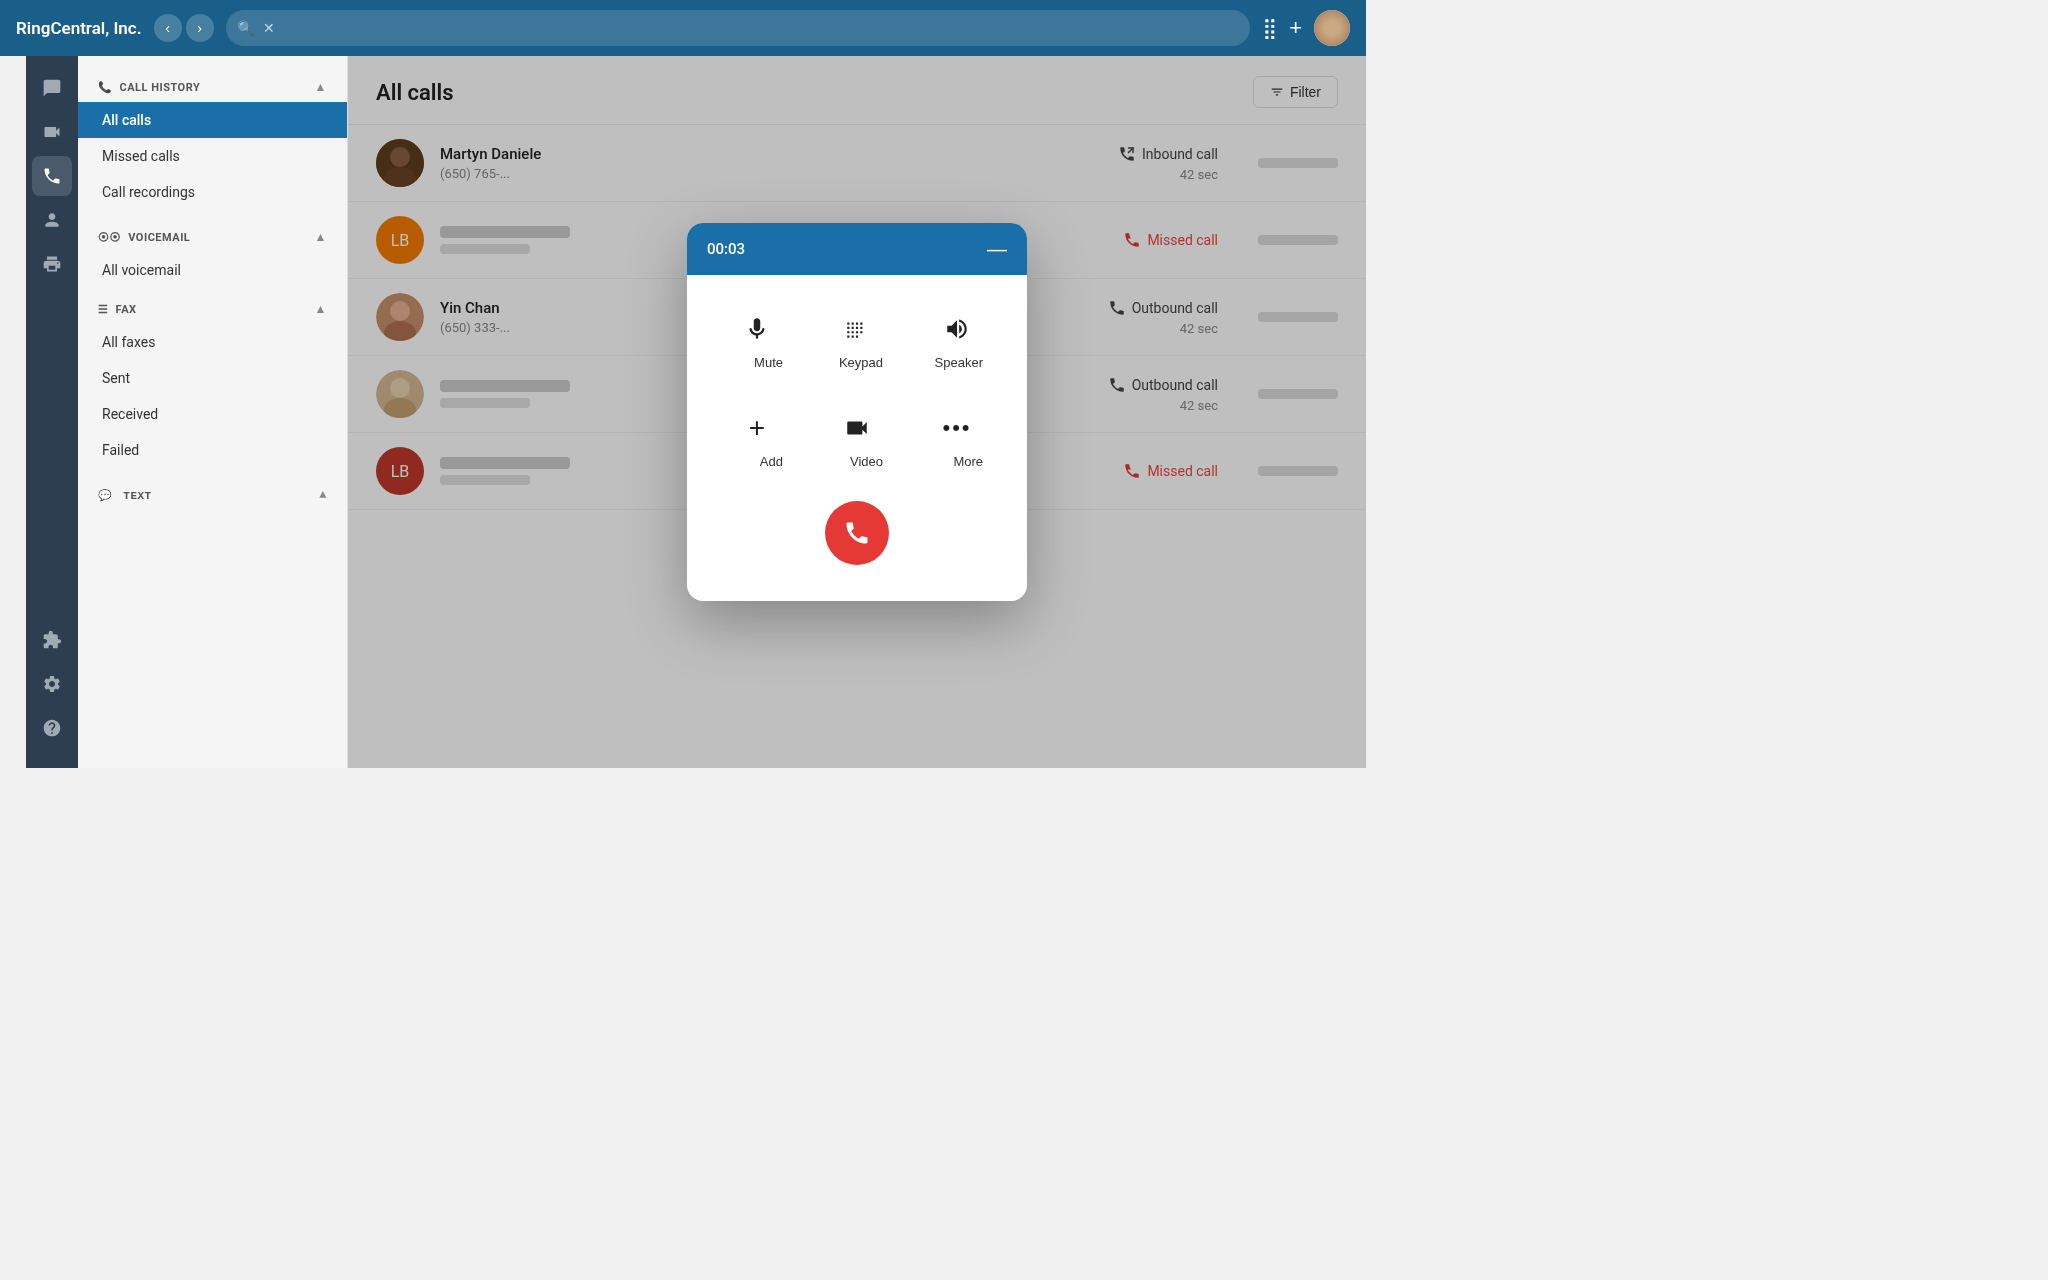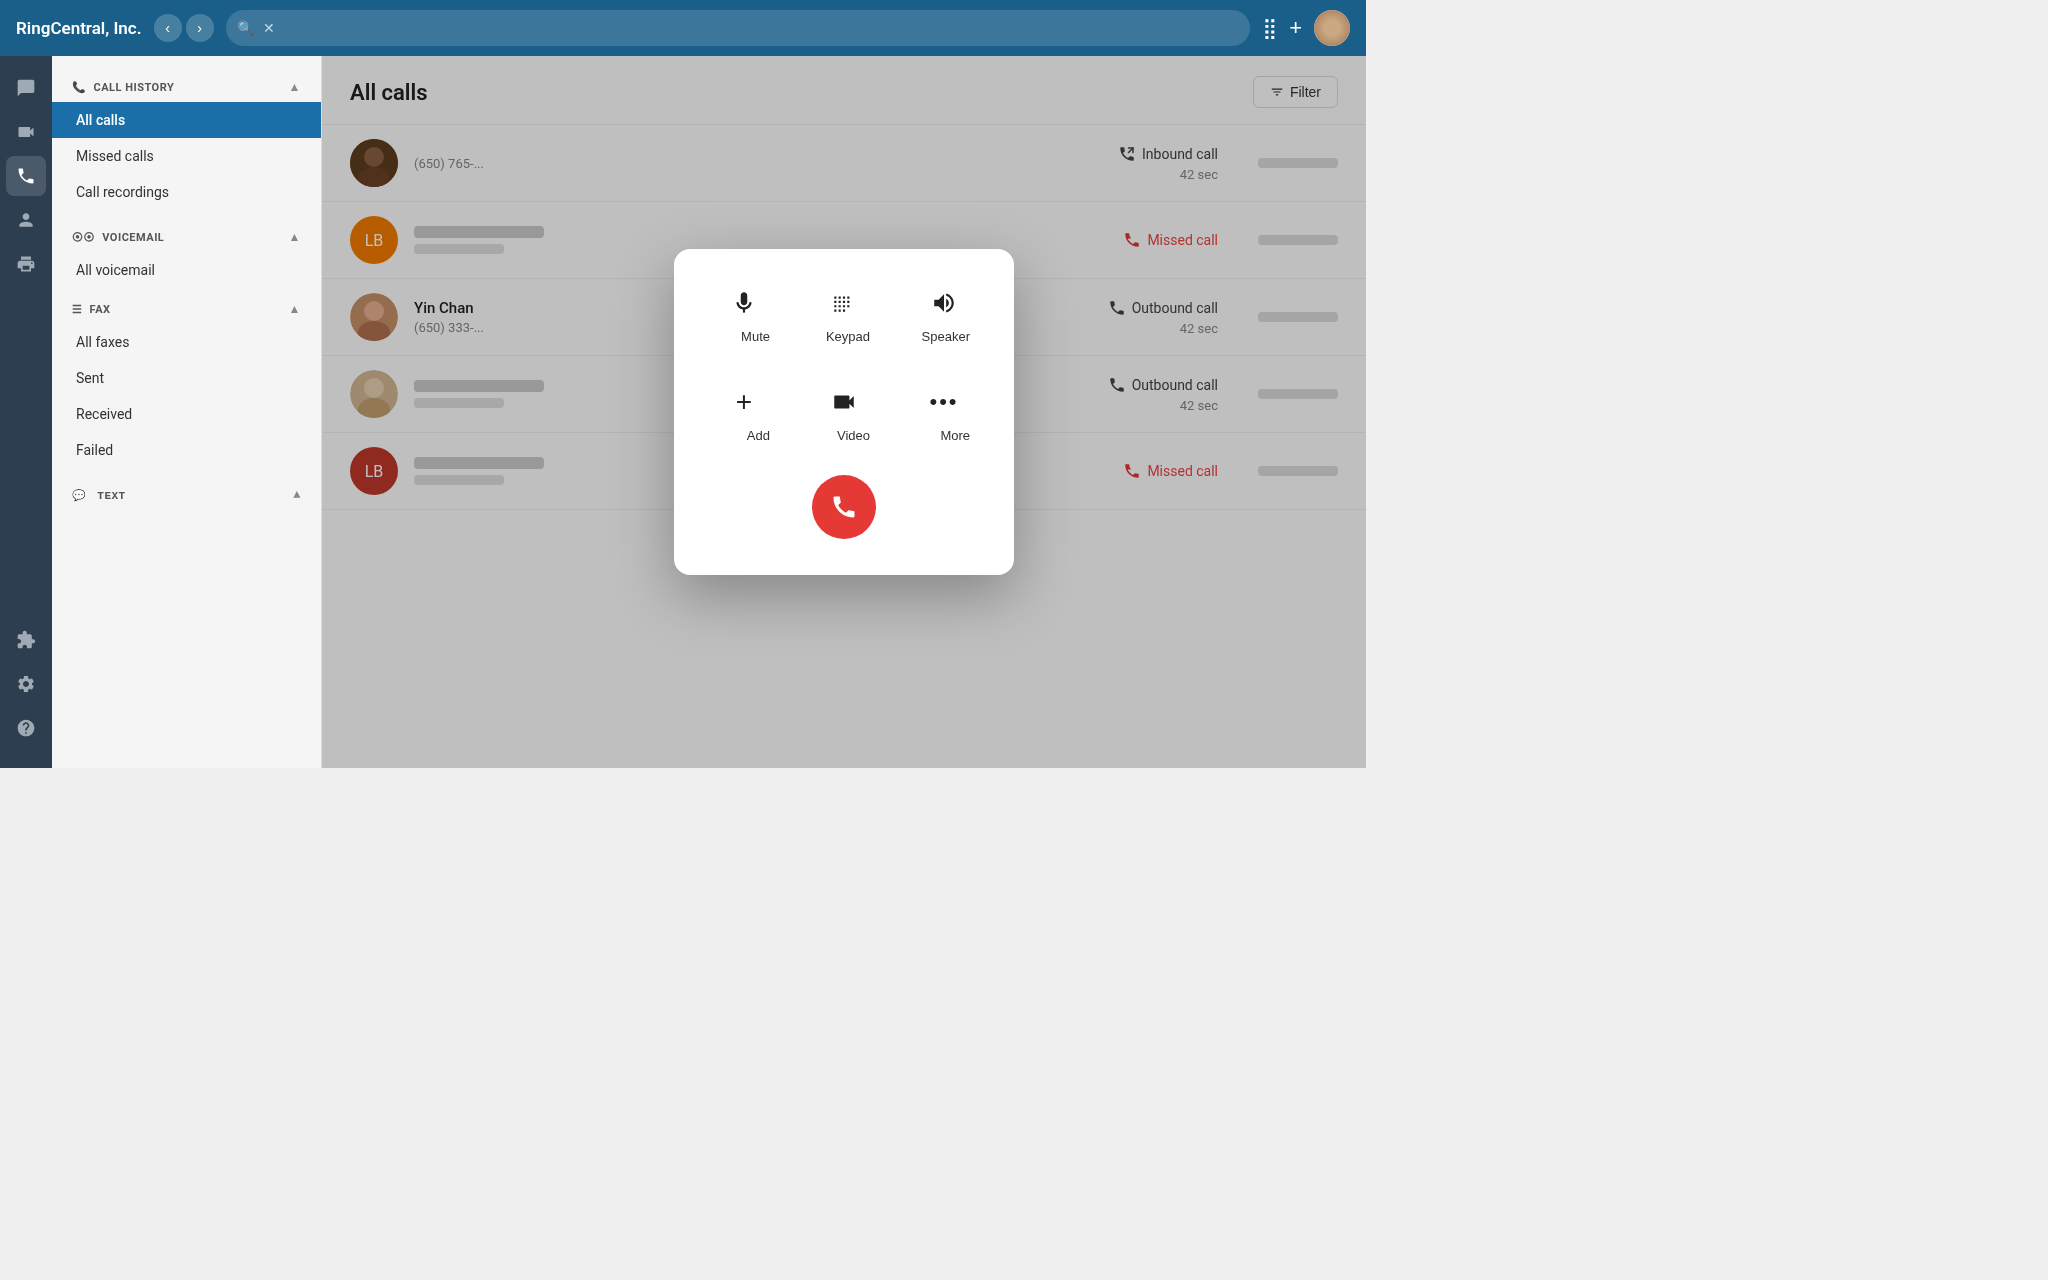--- a/index.html
+++ b/index.html
@@ -28,7 +28,7 @@
     .topbar-avatar-img { width: 100%; height: 100%; object-fit: cover; background: linear-gradient(135deg, #b0b0b0, #d0d0d0); border-radius: 50%; display: flex; align-items: center; justify-content: center; }
 
     
-    .layout { display: flex; height: calc(768px - 56px); }
+    .layout { display: flex; height: calc(768px - 56px); padding-left: 26px; }
 
     
     .icon-sidebar {

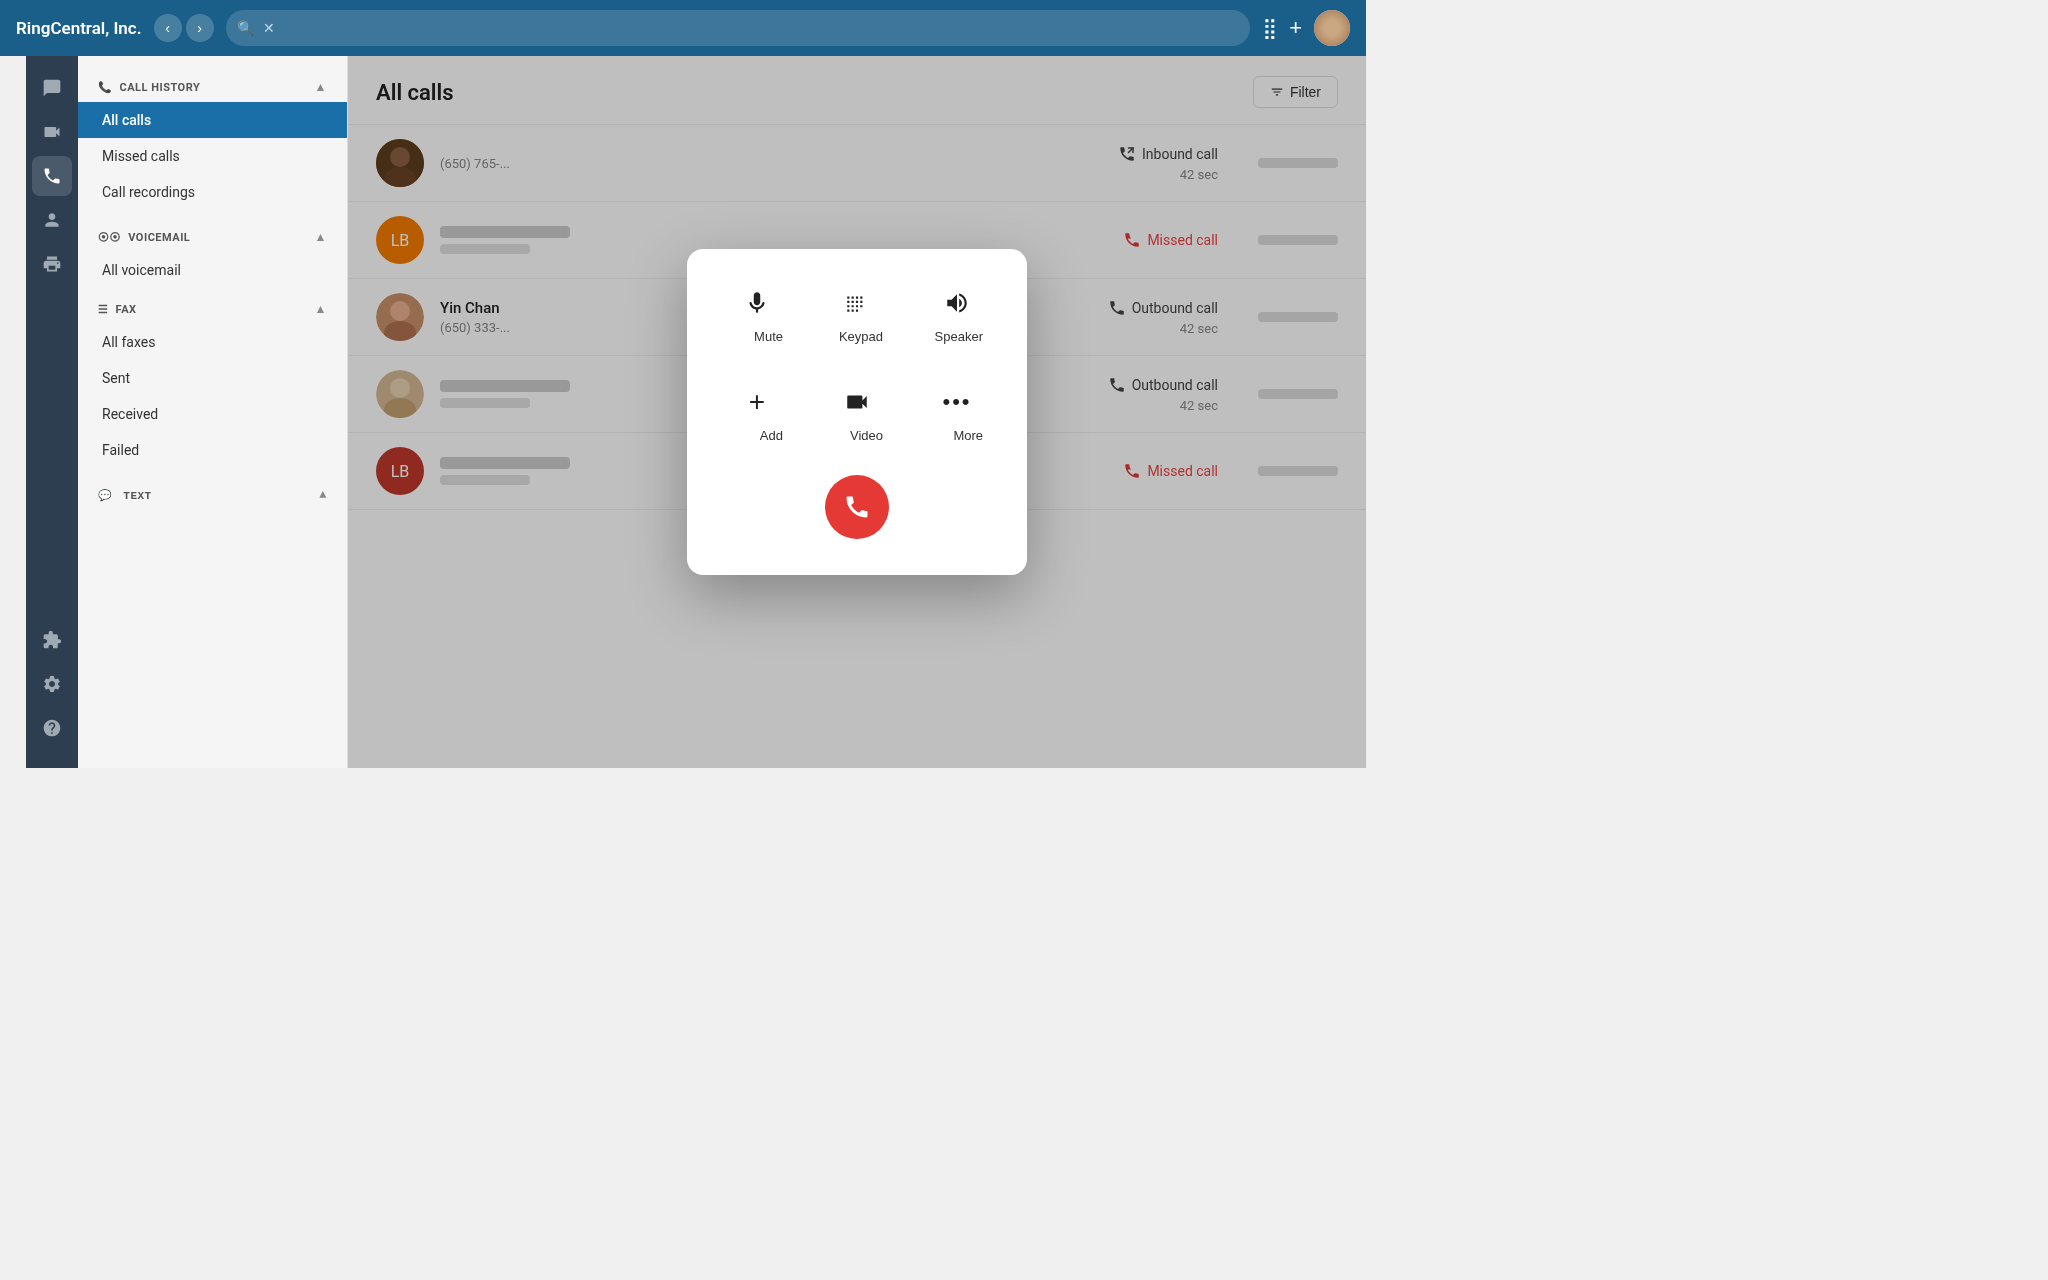--- a/index.html
+++ b/index.html
@@ -273,6 +273,7 @@
             </svg>
         </div>
         <div class="call-info">
+          <div class="call-name">Martyn Daniele</div>
           <div class="call-number">(650) 765-...</div>
         </div>
         <div class="call-right">

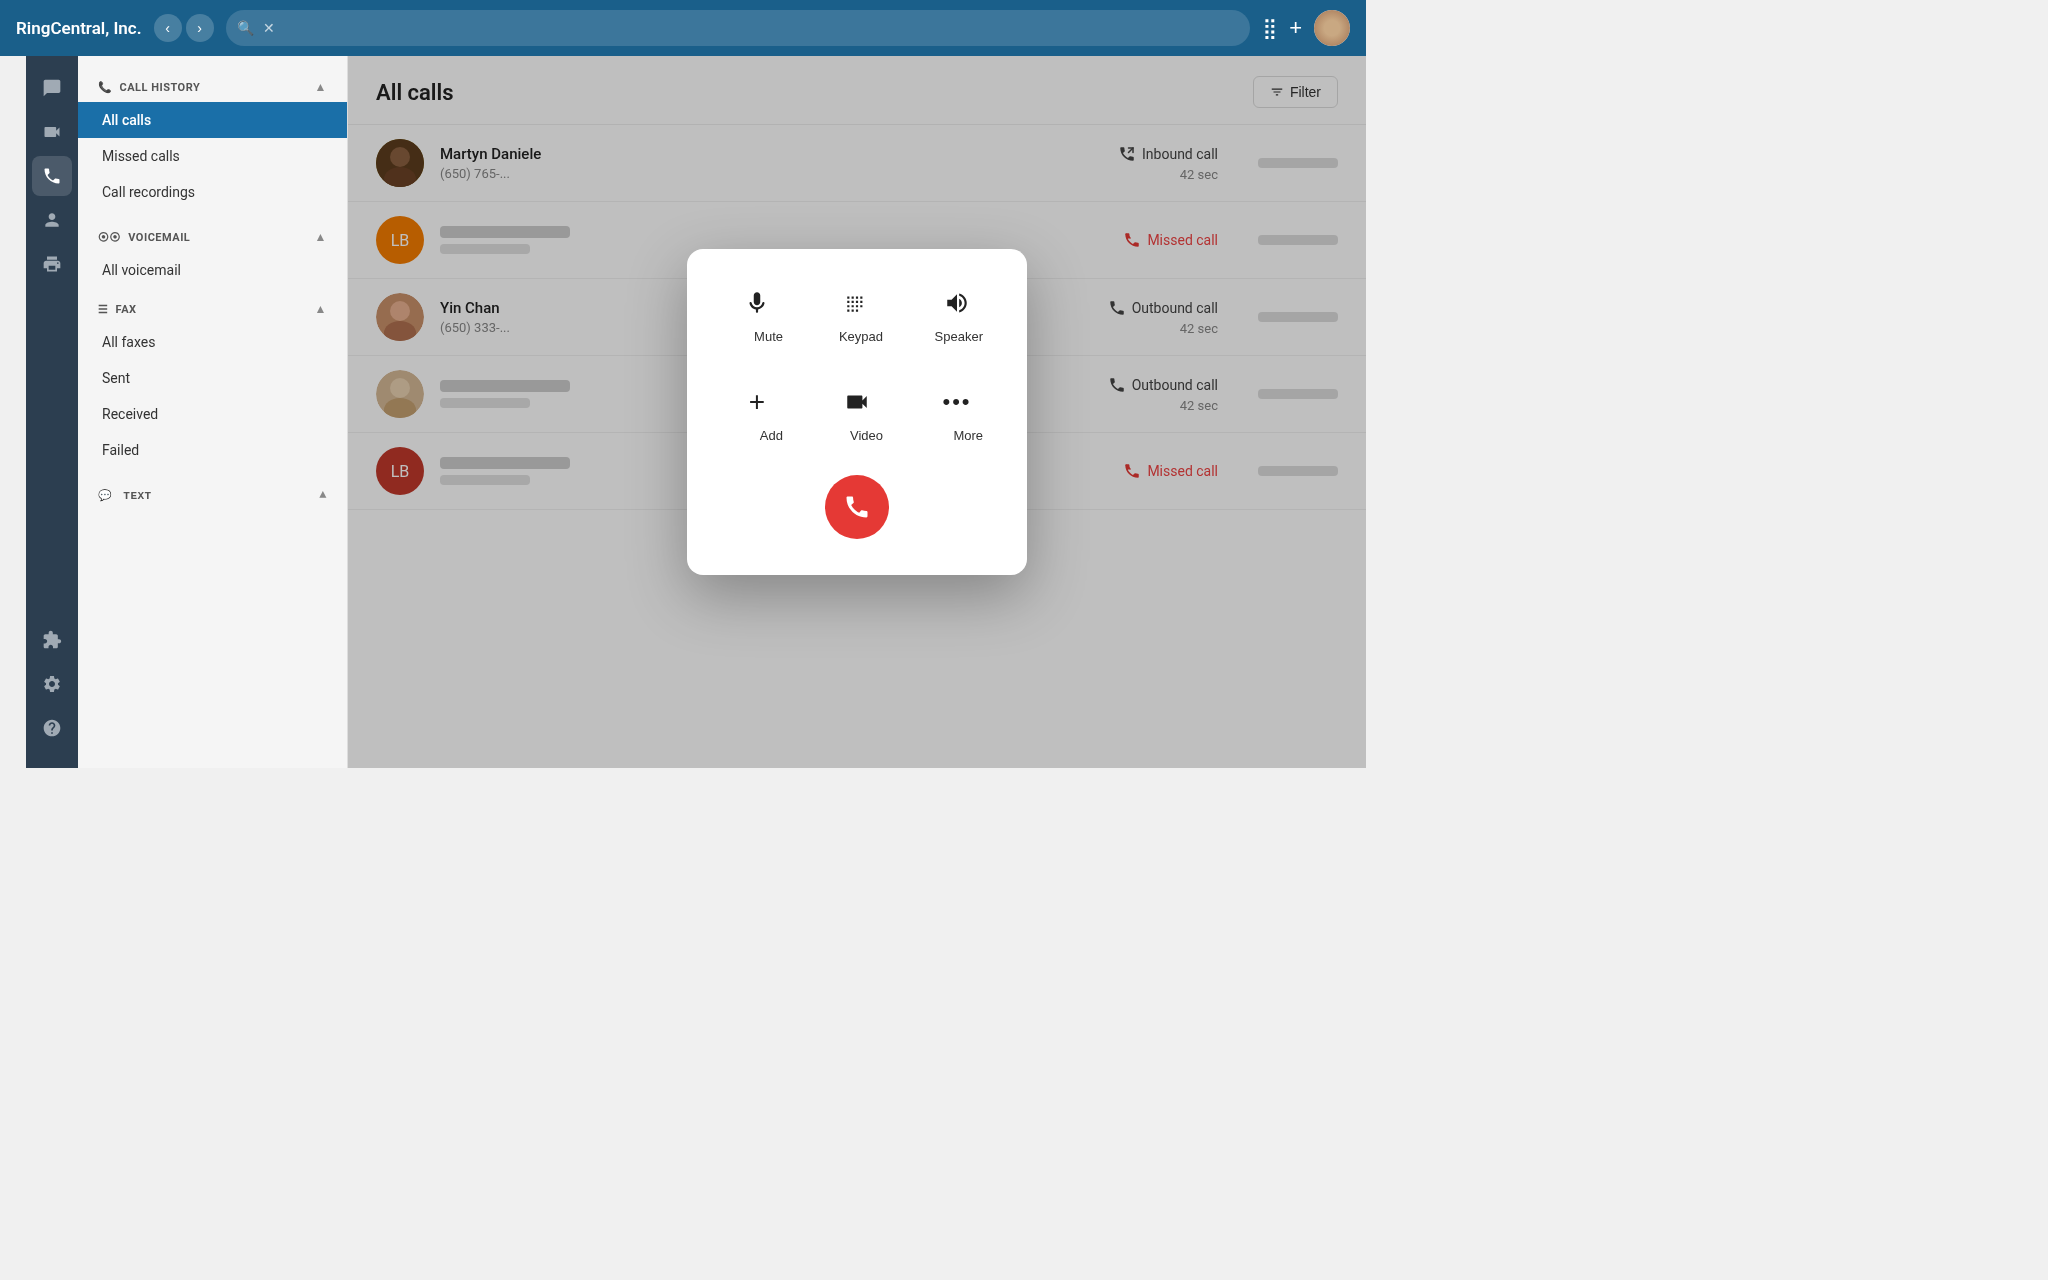--- a/index.html
+++ b/index.html
@@ -393,6 +393,10 @@
     <div class="overlay">
       <div class="call-modal">
 
+        <div class="call-modal-header">
+          <span class="call-timer">00:03</span>
+          <button class="call-minimize">—</button>
+        </div>
 
 
         <div class="call-modal-body">

